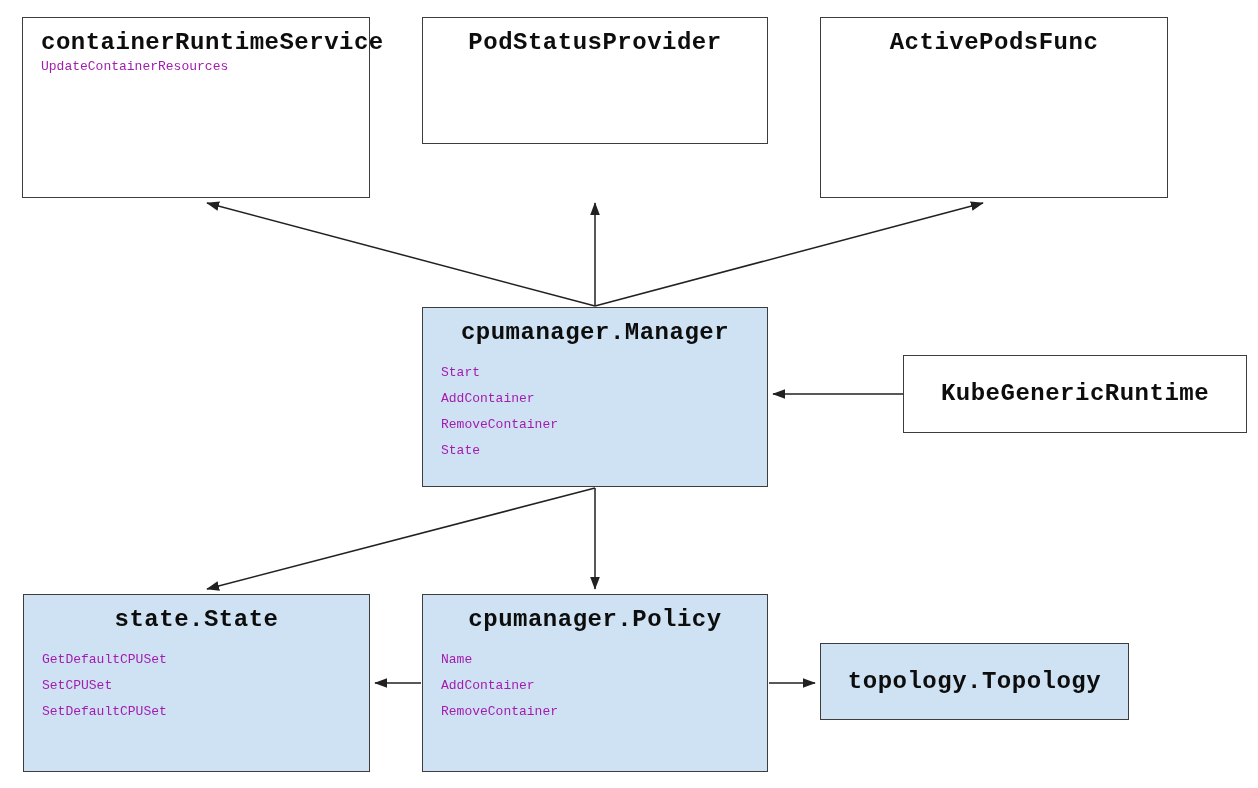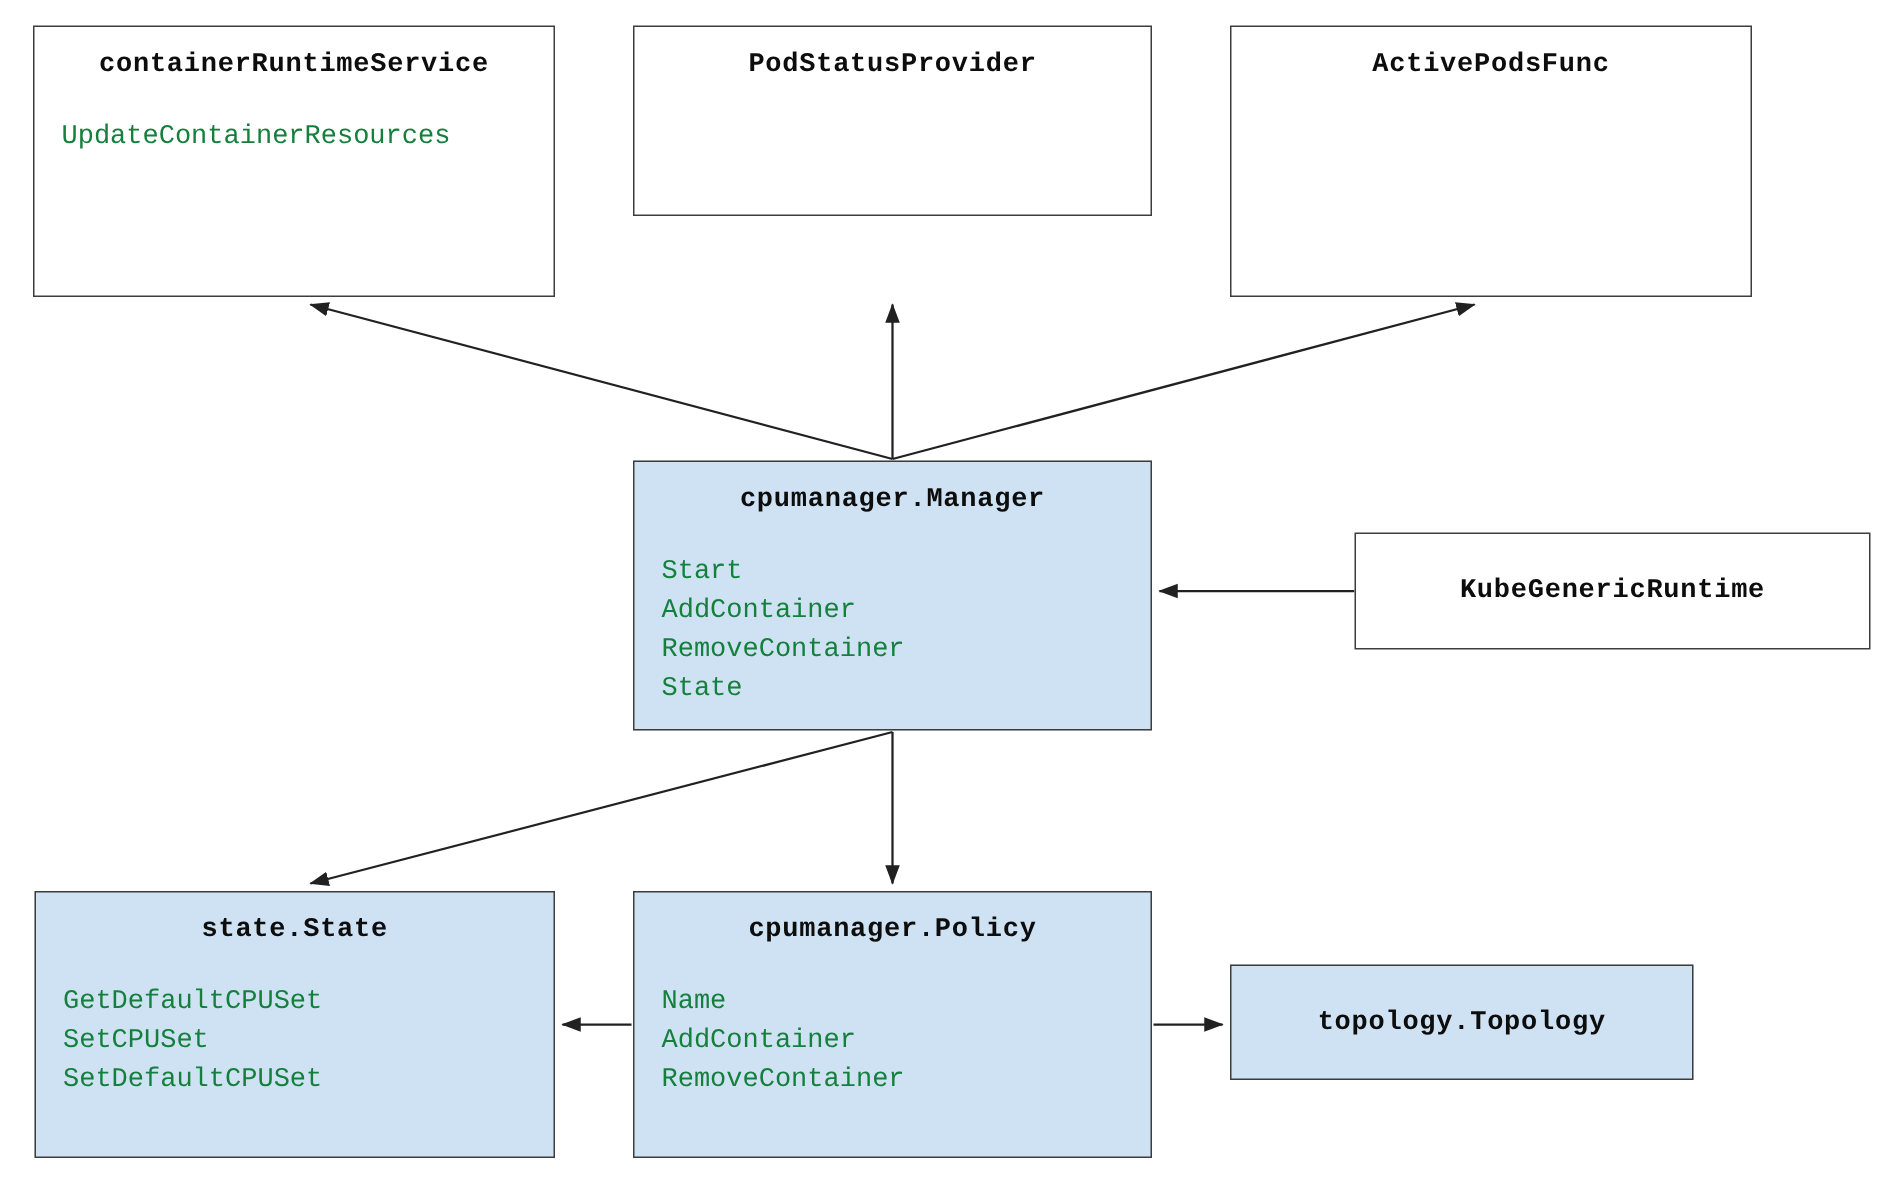--- a/index.html
+++ b/index.html
@@ -36,7 +36,7 @@
   .node.vcenter { justify-content: center; padding-top: 0; padding-bottom: 0; }
   .node-title {
     font-weight: bold;
-    font-size: 18px;
+    font-size: 24px;
     line-height: 22px;
     color: #0d0d0d;
     text-align: center;

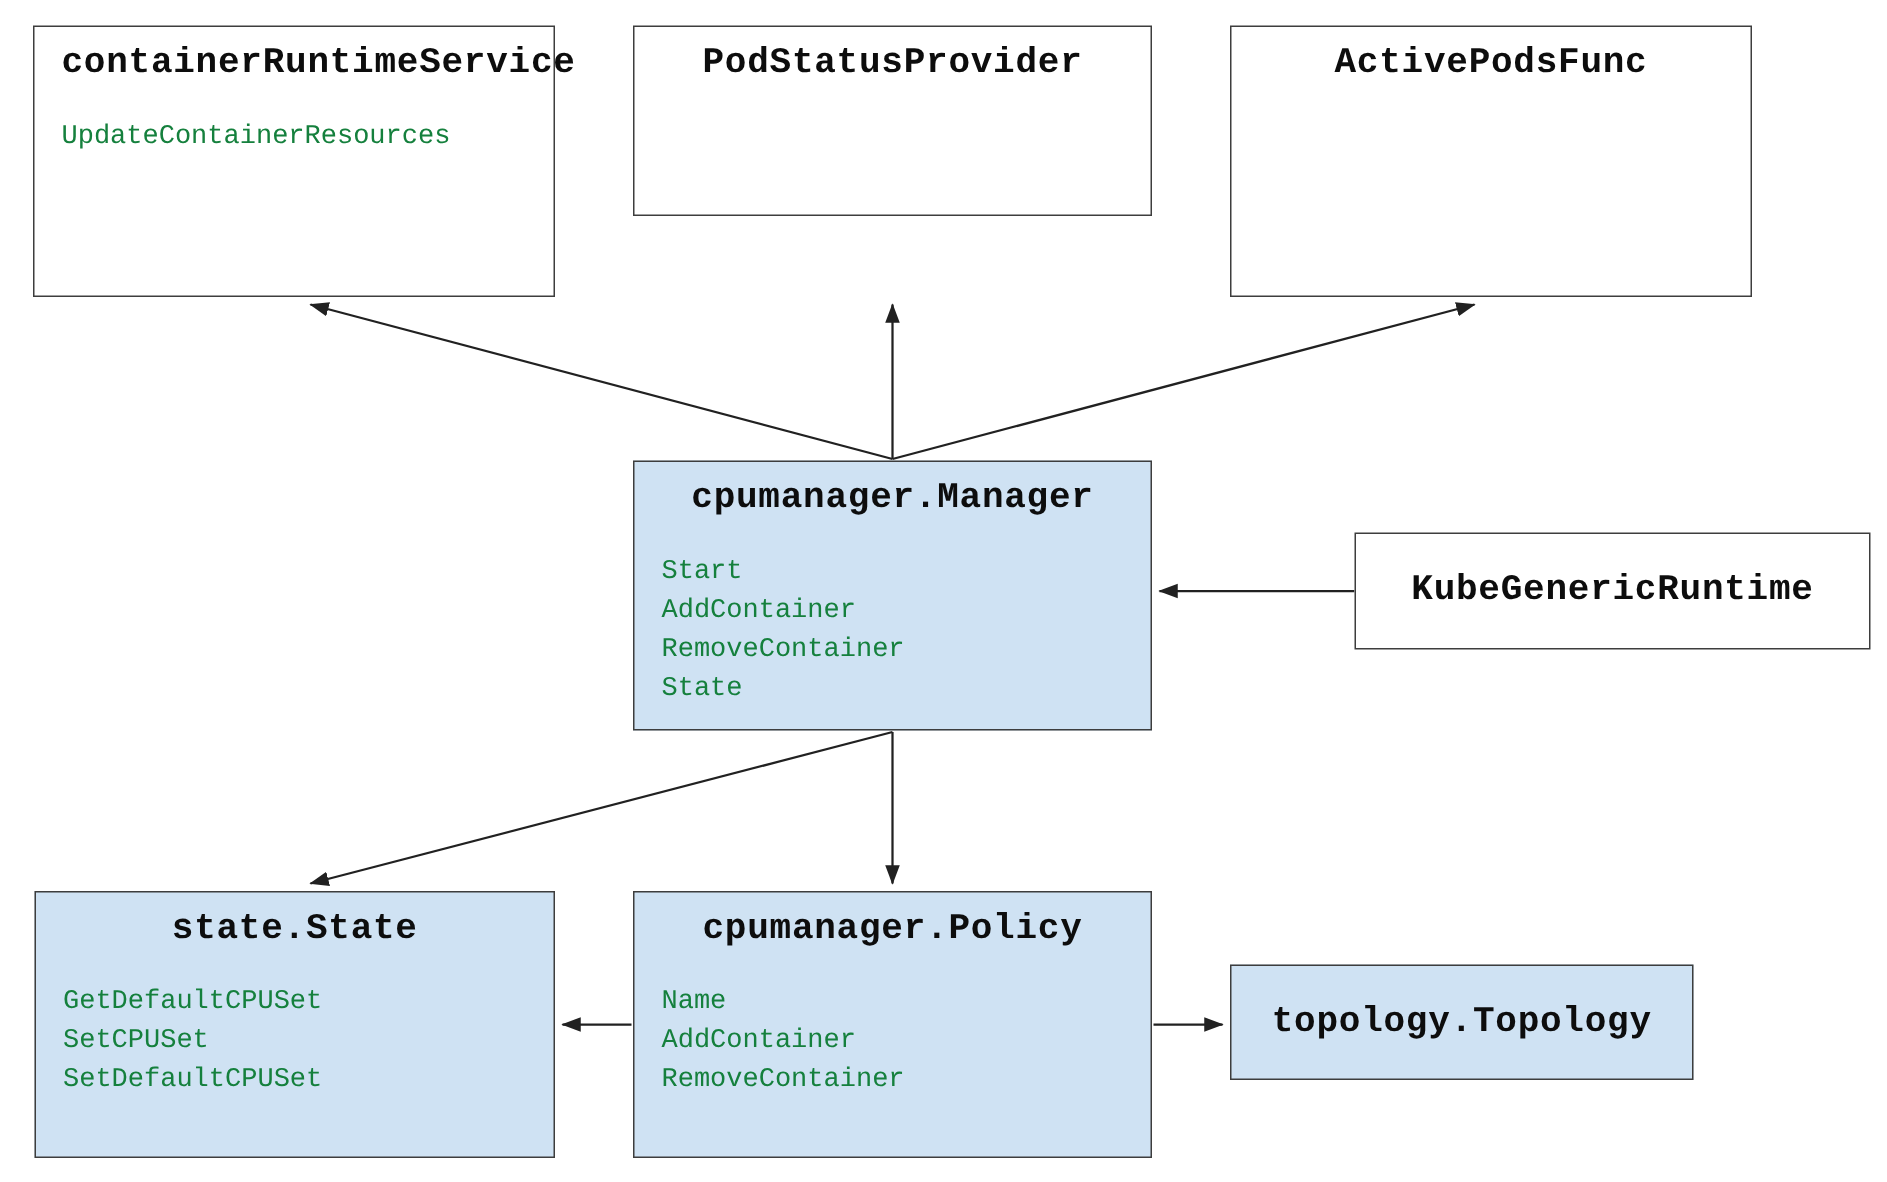--- a/index.html
+++ b/index.html
@@ -44,10 +44,9 @@
     white-space: nowrap;
   }
   .node-methods {
-    margin-top: 24px;
-    font-size: 18px;
+    font-size: 13px;
     line-height: 26px;
-    color: #15803d;
+    color: #a21caf;
     text-align: left;
     white-space: nowrap;
   }

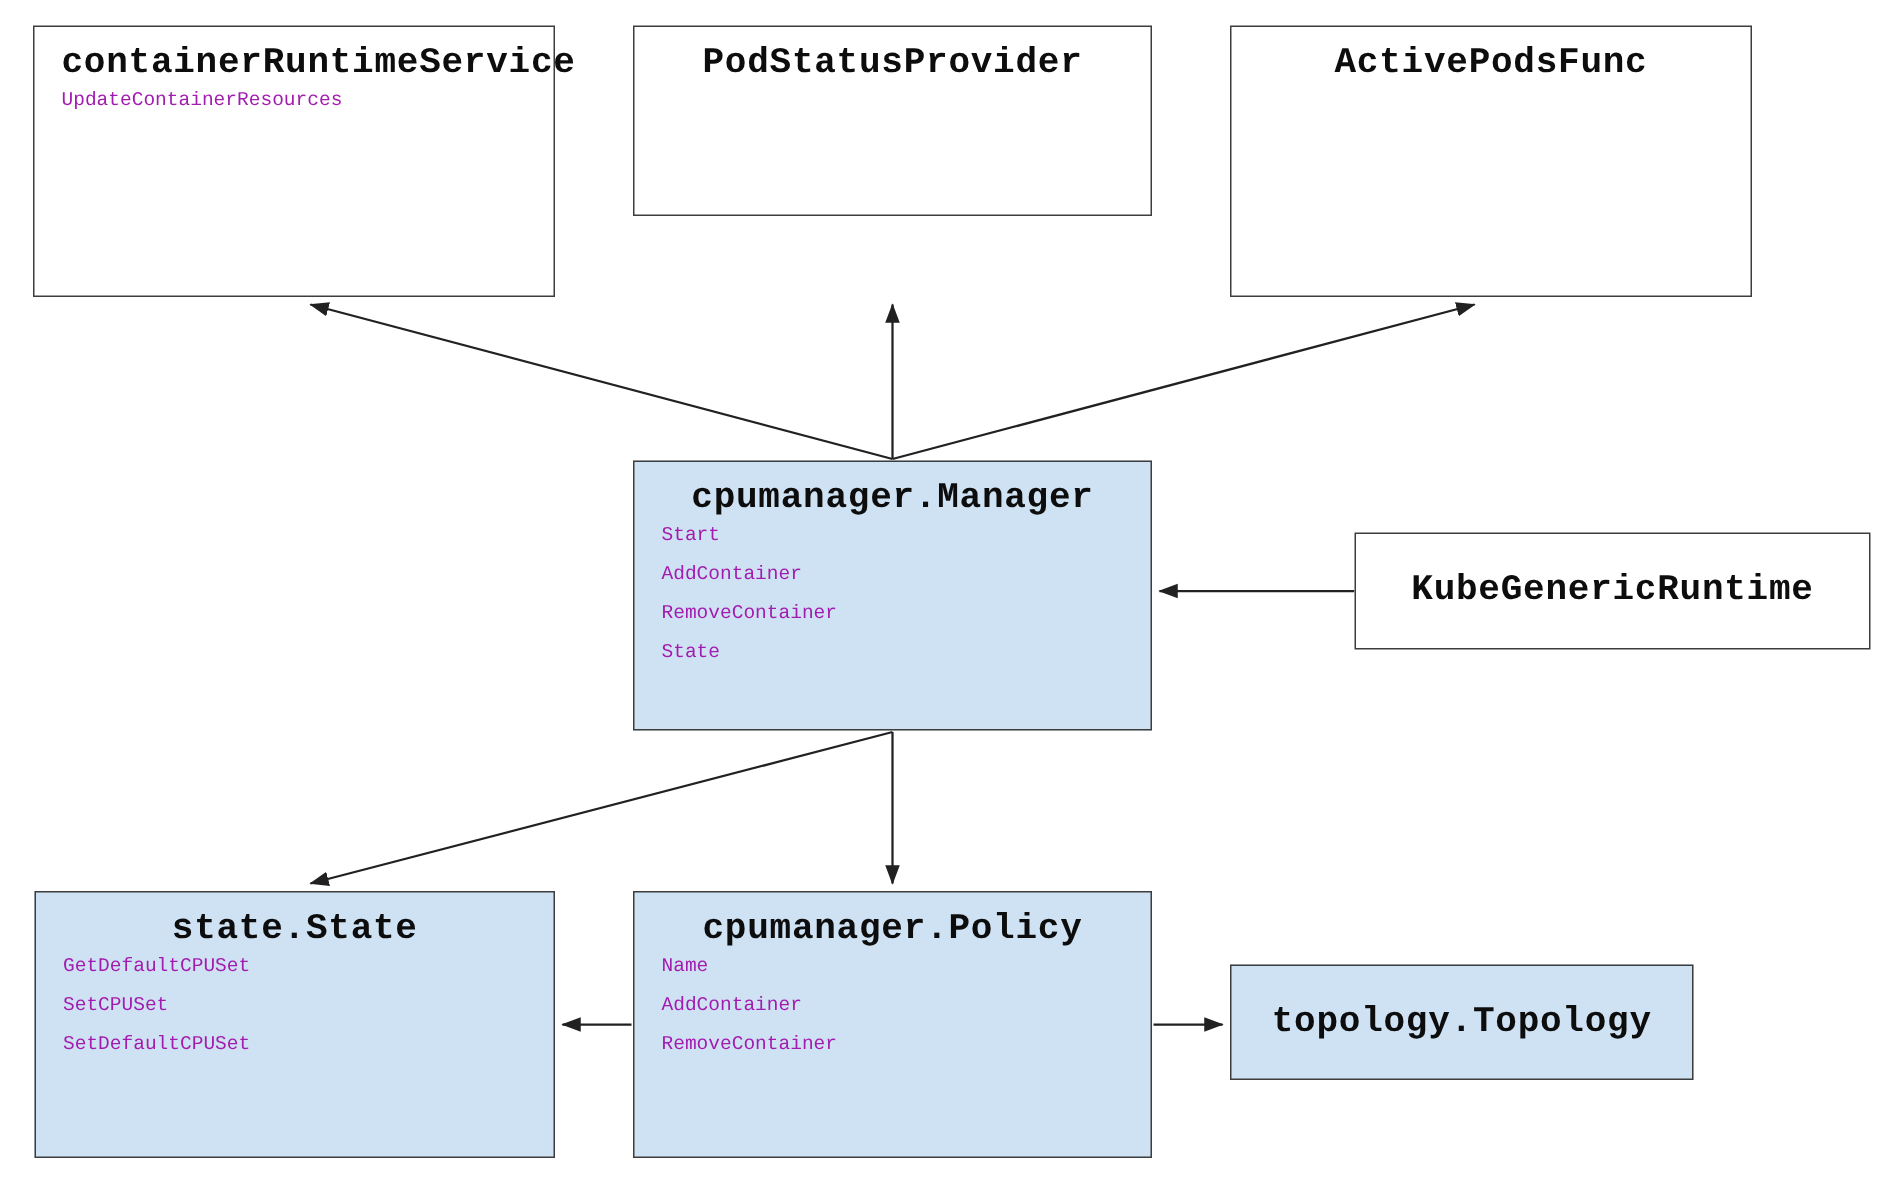--- a/index.html
+++ b/index.html
@@ -32,7 +32,7 @@
     display: flex;
     flex-direction: column;
   }
-  .node.blue { background: #cfe2f3; }
+  .node.blue { background: #cfe2f3; gap: 16px; }
   .node.vcenter { justify-content: center; padding-top: 0; padding-bottom: 0; }
   .node-title {
     font-weight: bold;

